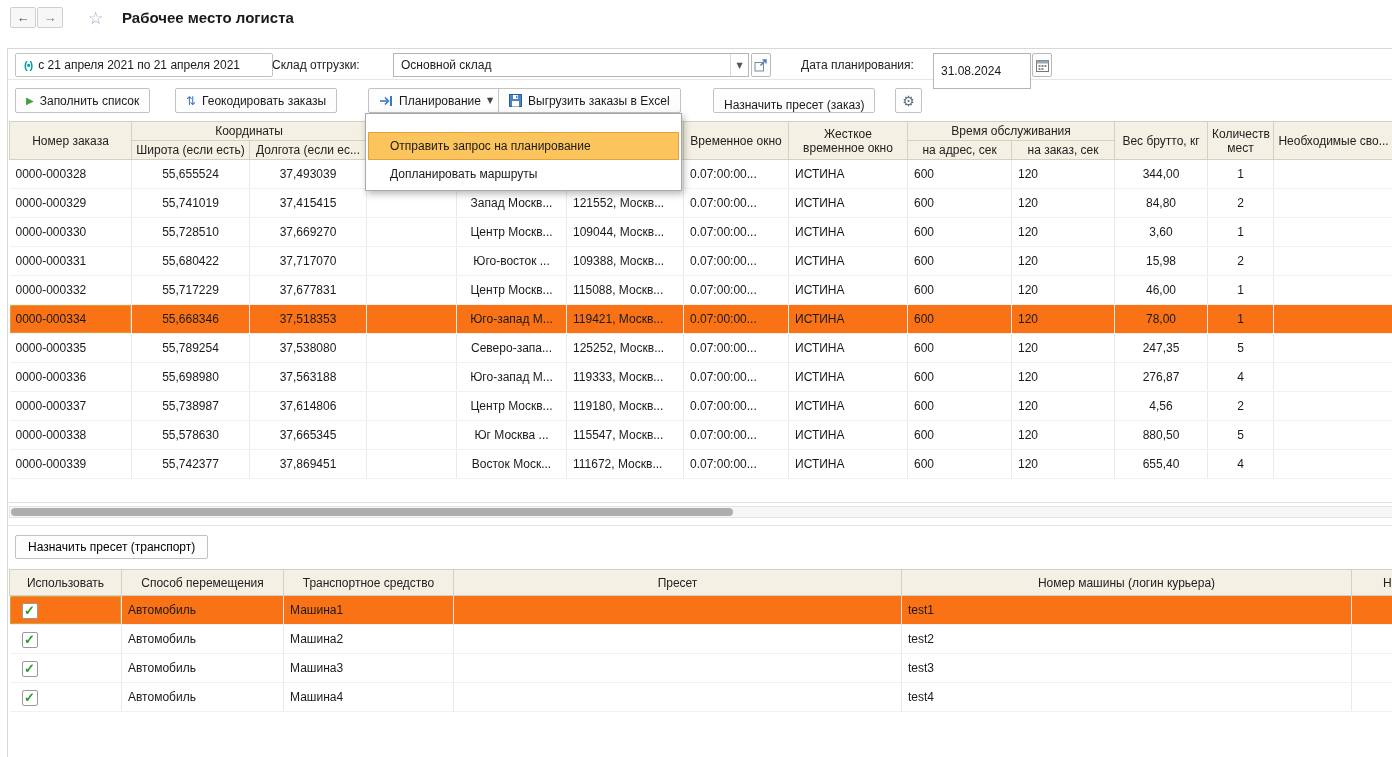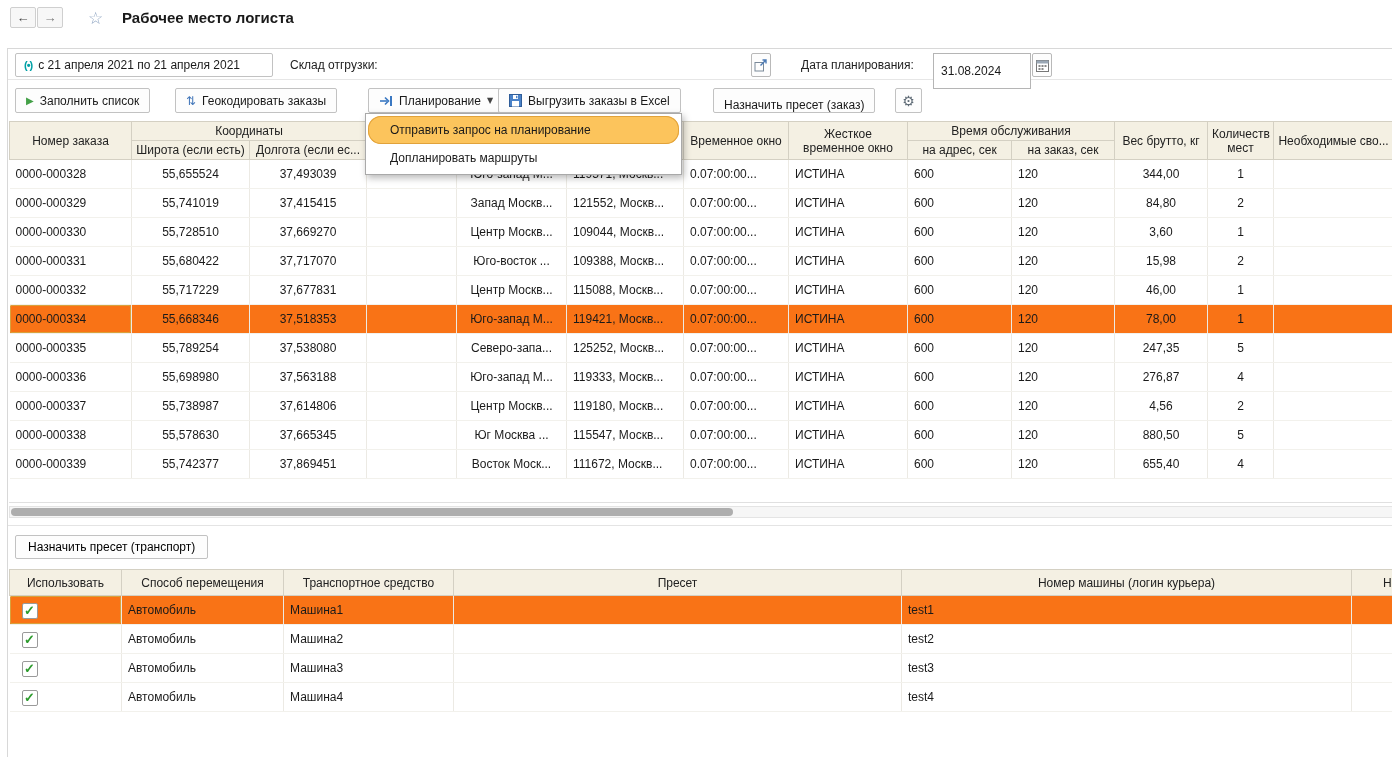--- a/index.html
+++ b/index.html
@@ -30,7 +30,7 @@
     align-items:center; gap:6px; padding:0 8px; cursor:pointer; }
   .period-ico { color:#00a0a5; font-weight:700; font-size:11px; letter-spacing:-1px; }
   .lbl { position:absolute; top:9px; color:#222; }
-  .lbl.warehouse { left:282px; }
+  .lbl.warehouse { left:264px; }
   .lbl.pdate { left:793px; }
   .combo { position:absolute; left:385px; top:4px; width:356px; height:24px;
     border:1px solid #b5b5b5; background:#fff; display:flex; align-items:center; }

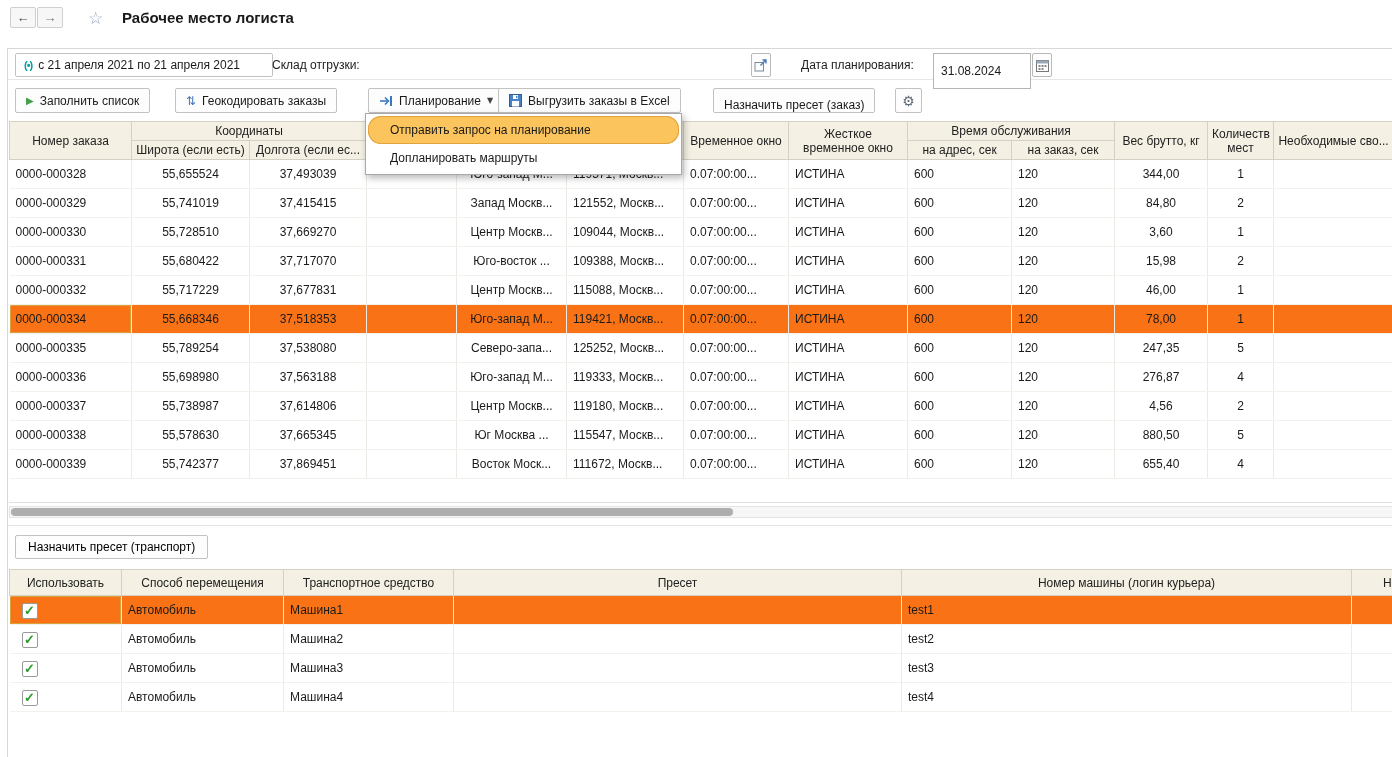--- a/index.html
+++ b/index.html
@@ -132,6 +132,10 @@
         <span>с 21 апреля 2021 по 21 апреля 2021</span>
       </div>
       <span class="lbl warehouse">Склад отгрузки:</span>
+      <div class="combo">
+        <span class="val">Основной склад</span>
+        <span class="arrow">▼</span>
+      </div>
       <div class="mini-btn open-btn">
         <svg width="14" height="13" viewBox="0 0 14 13">
           <rect x="1" y="3.5" width="8.5" height="8.5" fill="none" stroke="#7b8a99" stroke-width="1"></rect>

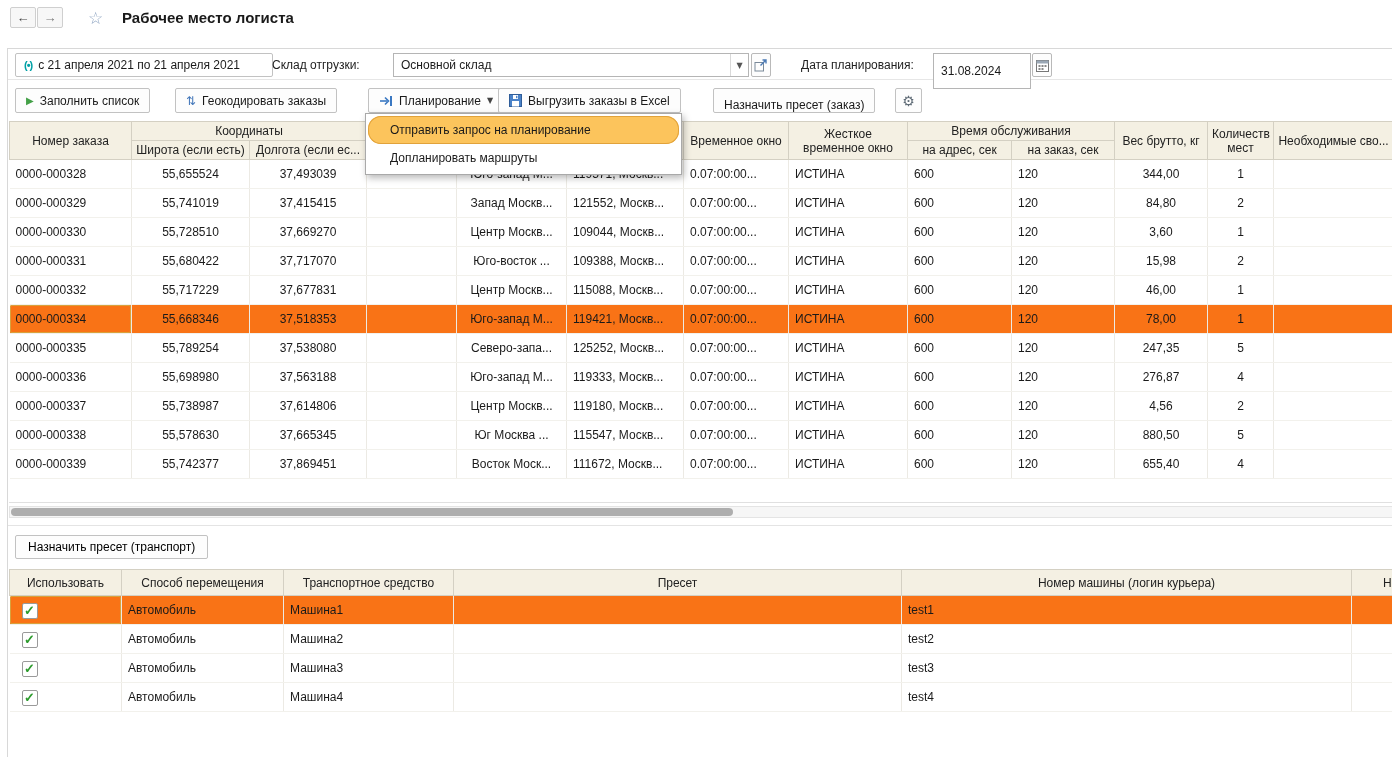--- a/index.html
+++ b/index.html
@@ -110,7 +110,7 @@
   .menu-item { height:28px; line-height:28px; padding-left:22px; white-space:nowrap;
     overflow:hidden; cursor:pointer; }
   .menu-item.highlighted { background:#fcc45c; box-shadow:inset 0 0 0 1px #e1a23a;
-    border-radius:13px; }
+    border-radius:1px;margin-top:16px; }
 </style>
 </head>
 <body>

